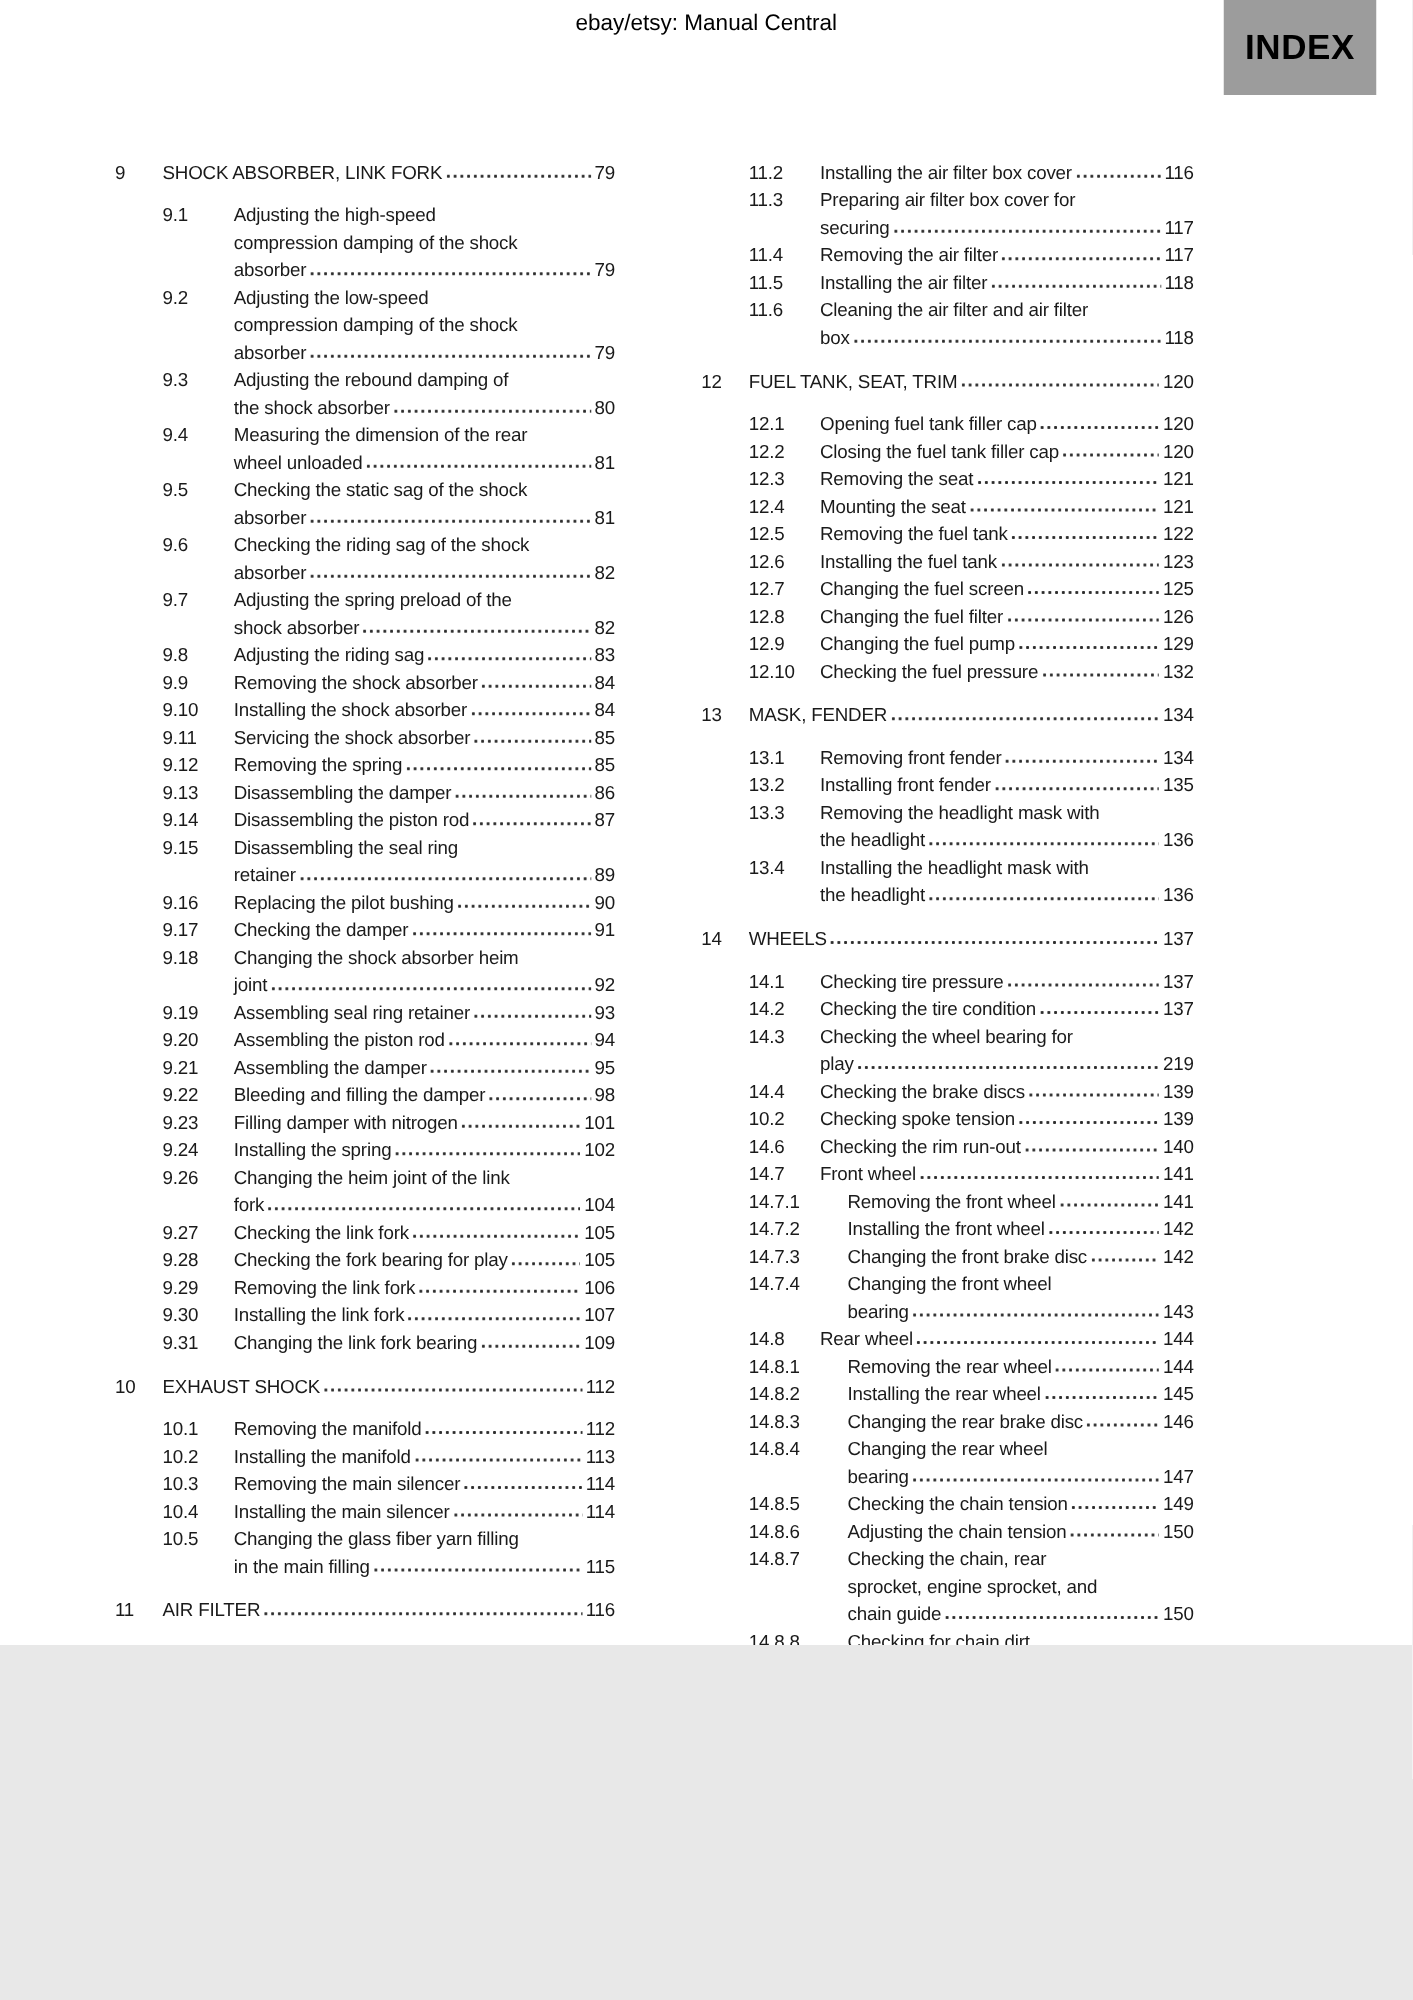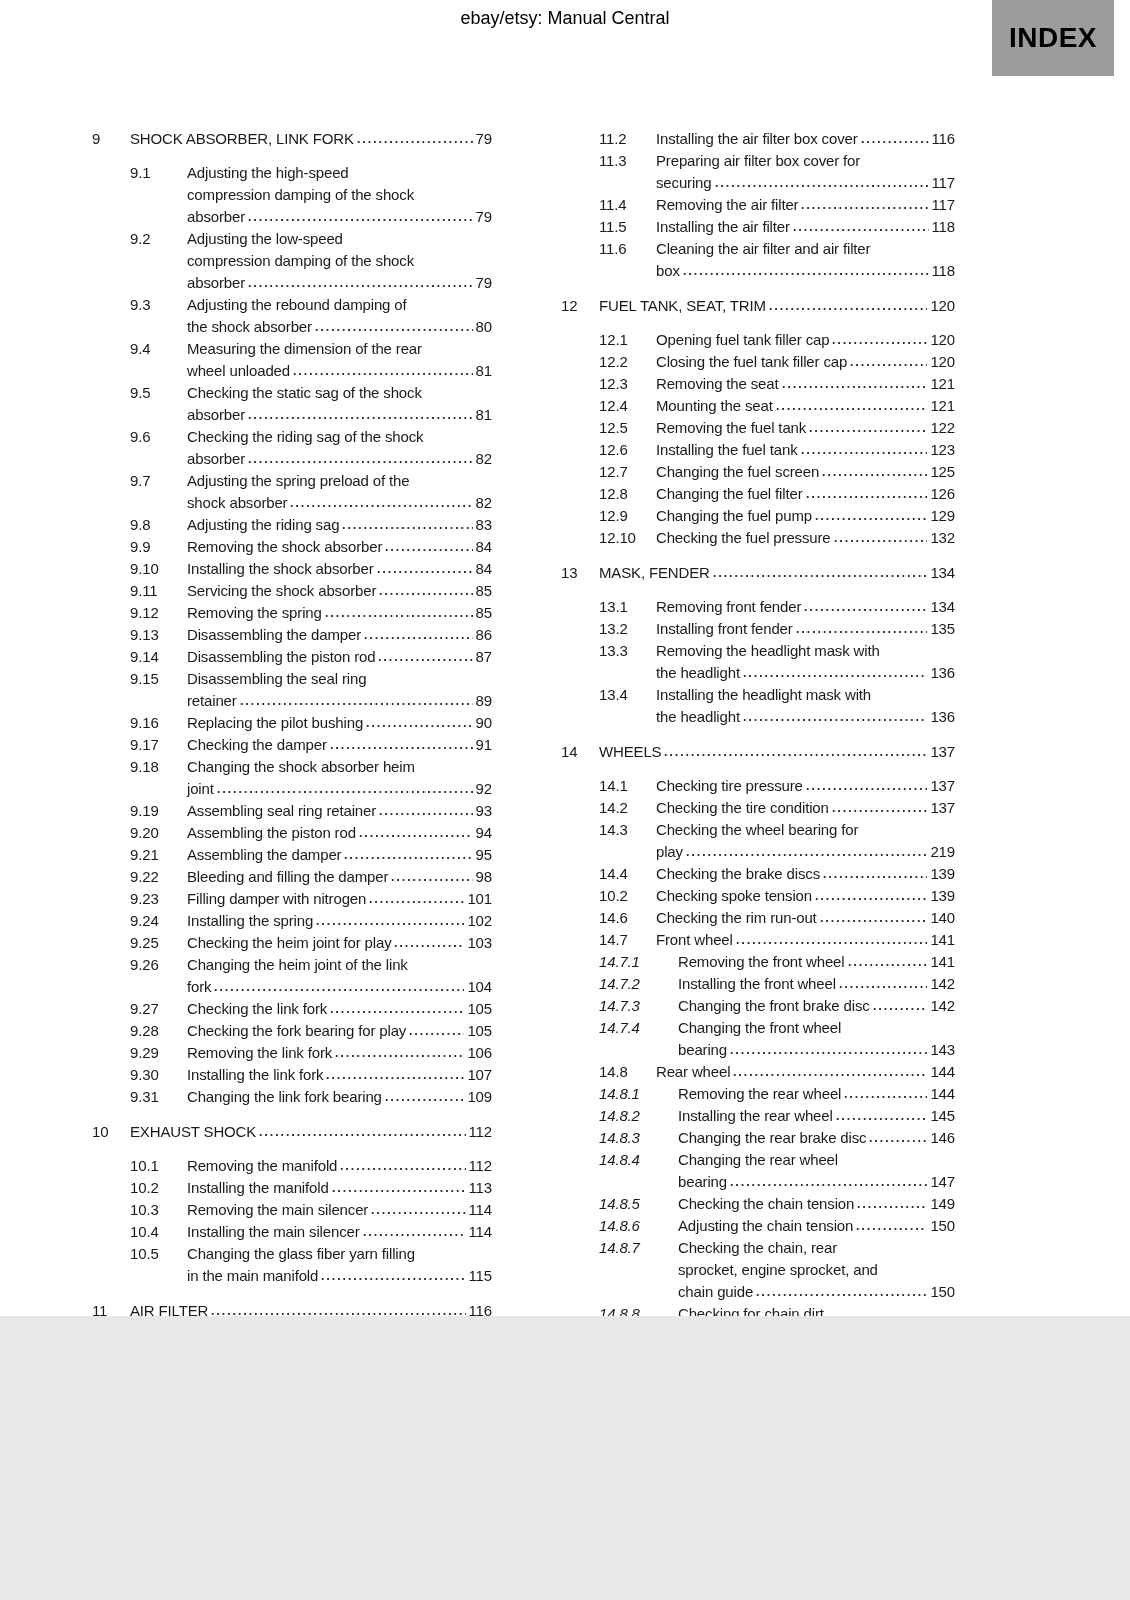--- a/index.html
+++ b/index.html
@@ -23,7 +23,7 @@
   }
   .index-box {
     position: absolute;
-    top: 0; right: 16px;
+    top: 0; right: 29px;
     width: 122px; height: 76px;
     display: flex; align-items: center; justify-content: center;
     font-size: 28px;

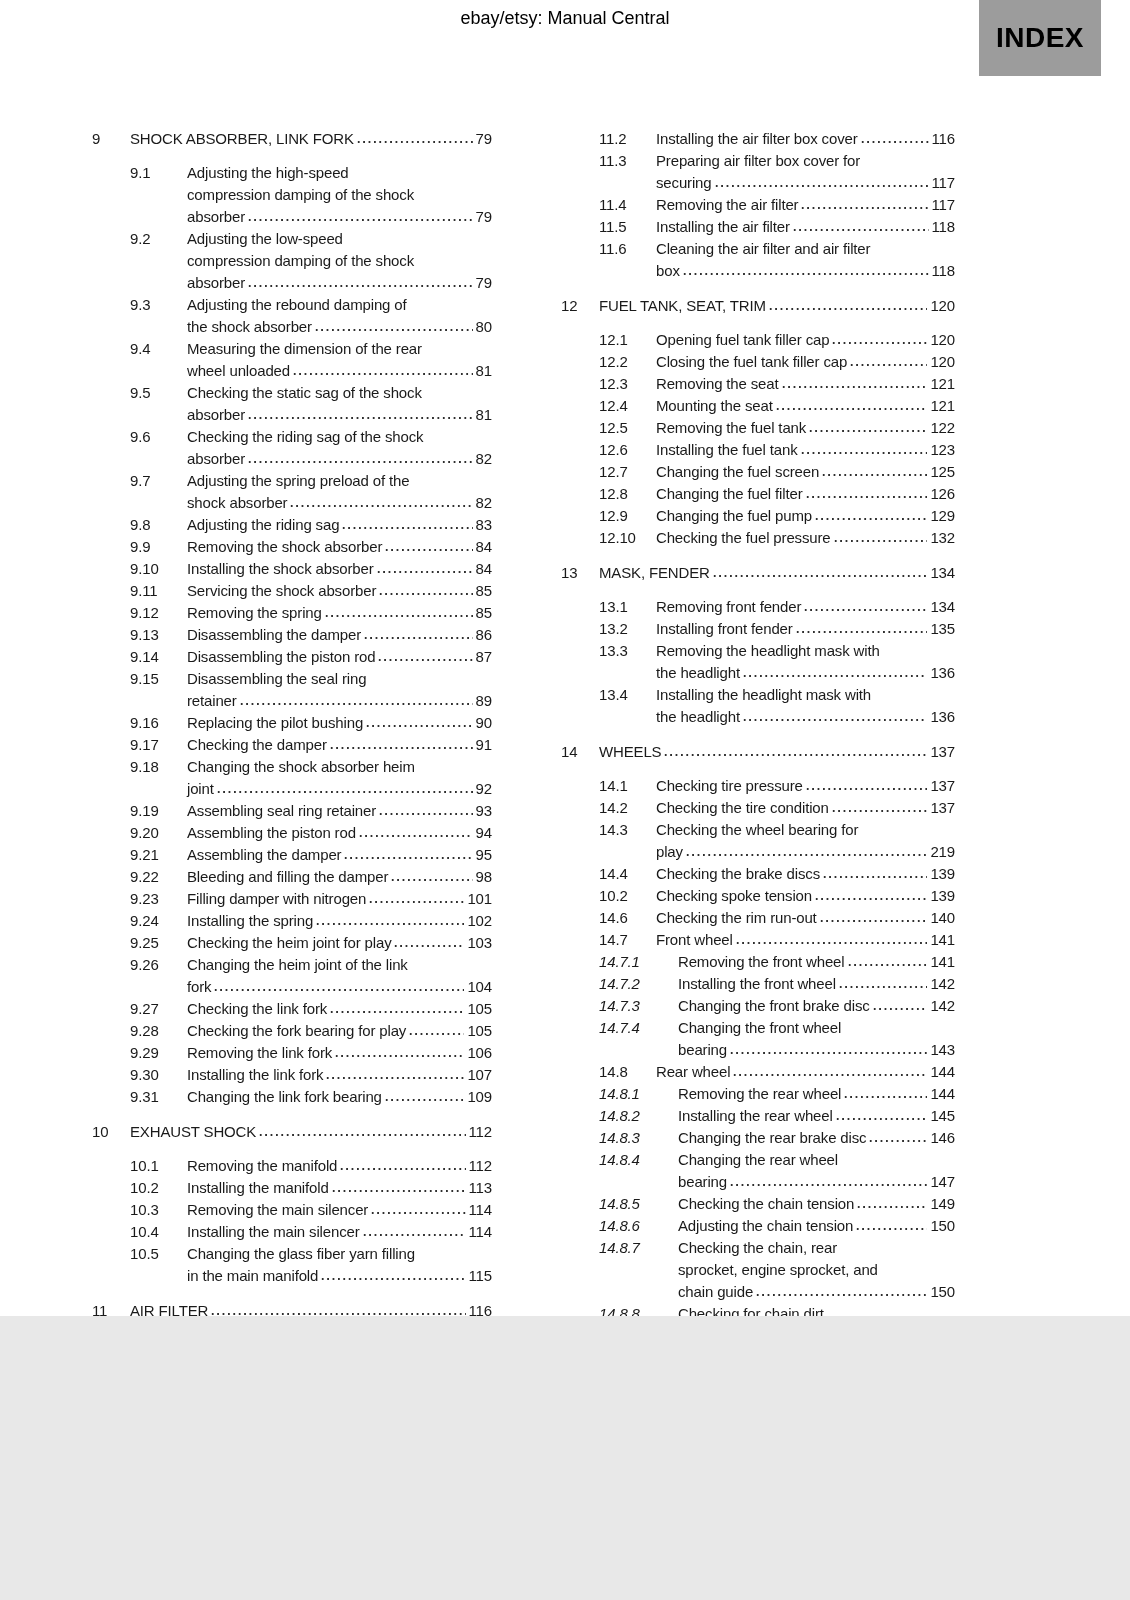--- a/index.html
+++ b/index.html
@@ -365,16 +365,6 @@
           </span>
         </div>
         <div class="entry level-sub">
-          <span class="num">9.25</span>
-          <span class="body">
-            <span class="last-line">
-              <span class="t">Checking the heim joint for play</span>
-              <span class="dots"></span>
-              <span class="pg">103</span>
-            </span>
-          </span>
-        </div>
-        <div class="entry level-sub">
           <span class="num">9.26</span>
           <span class="body">
             <span class="wrap-line">Changing the heim joint of the link</span>

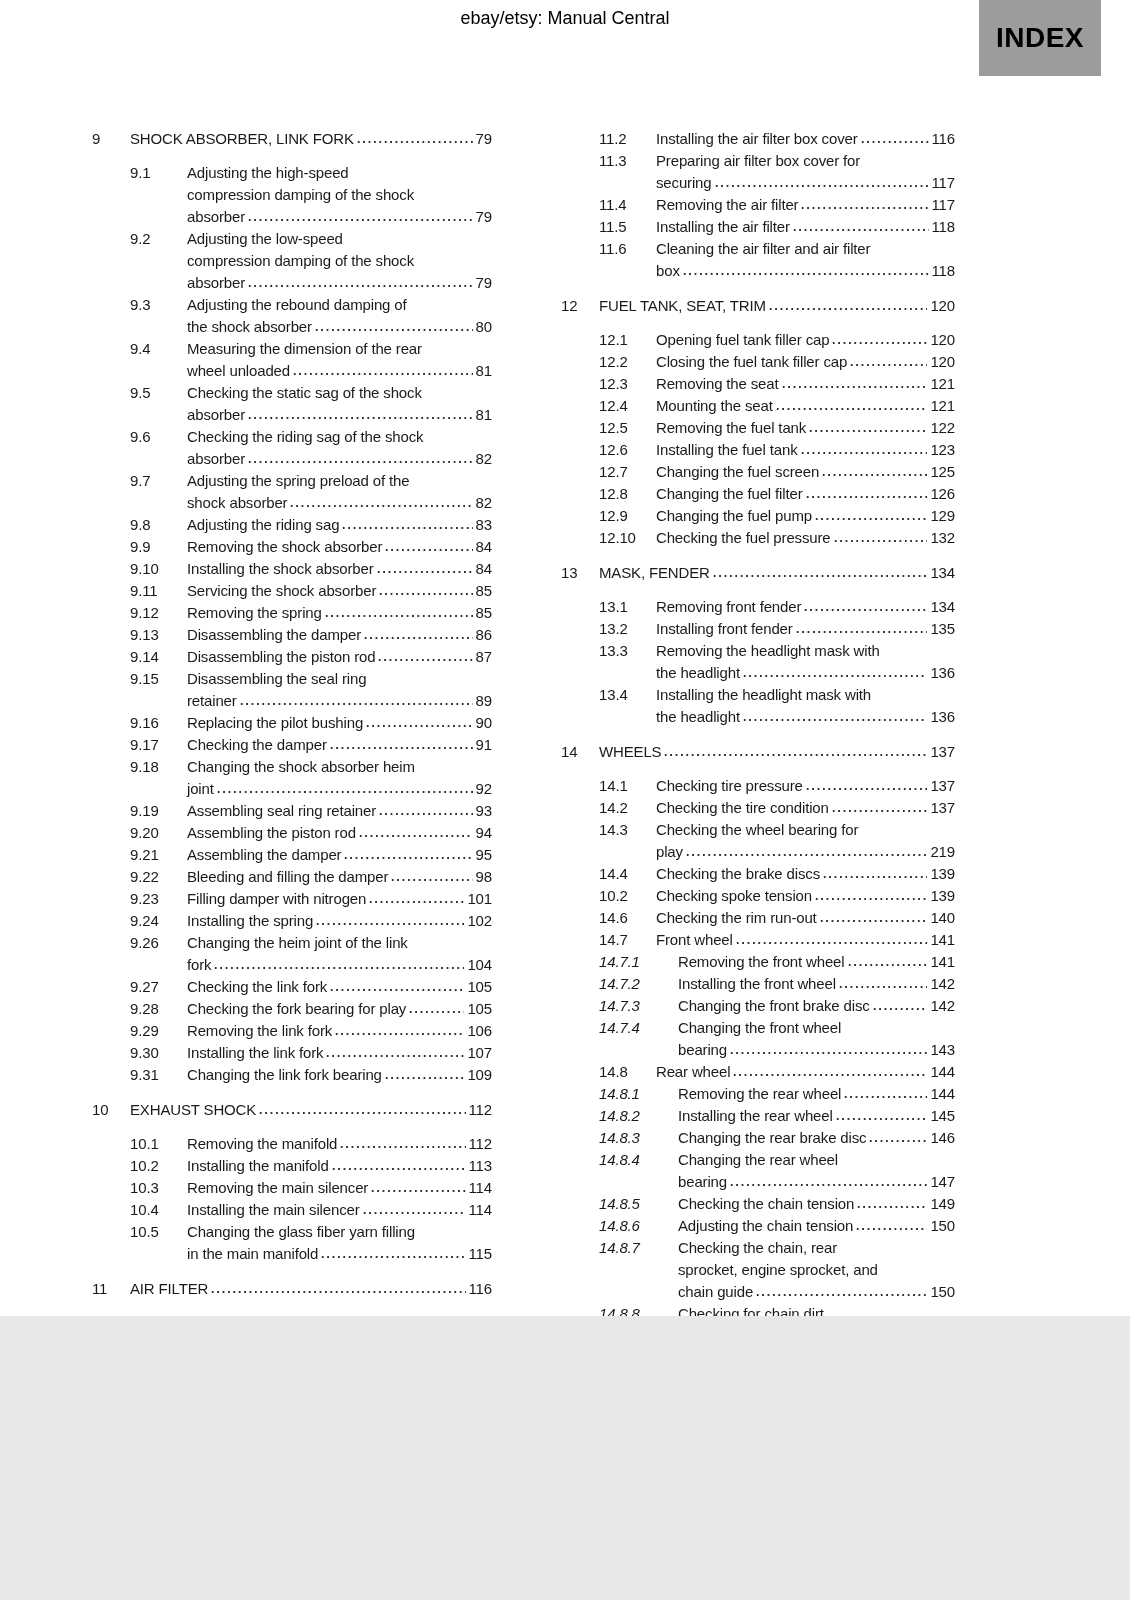--- a/index.html
+++ b/index.html
@@ -52,7 +52,7 @@
   .level-sub    { margin-left: 38px; }
   .level-sub .num    { width: 57px; }
   .level-subsub { margin-left: 38px; }
-  .level-subsub .num { width: 79px; font-style: italic; }
+  .level-subsub .num { width: 79px; }
   .wrap-line { display: block; }
   .last-line { display: flex; align-items: baseline; }
   .last-line .t { flex: 0 1 auto; }

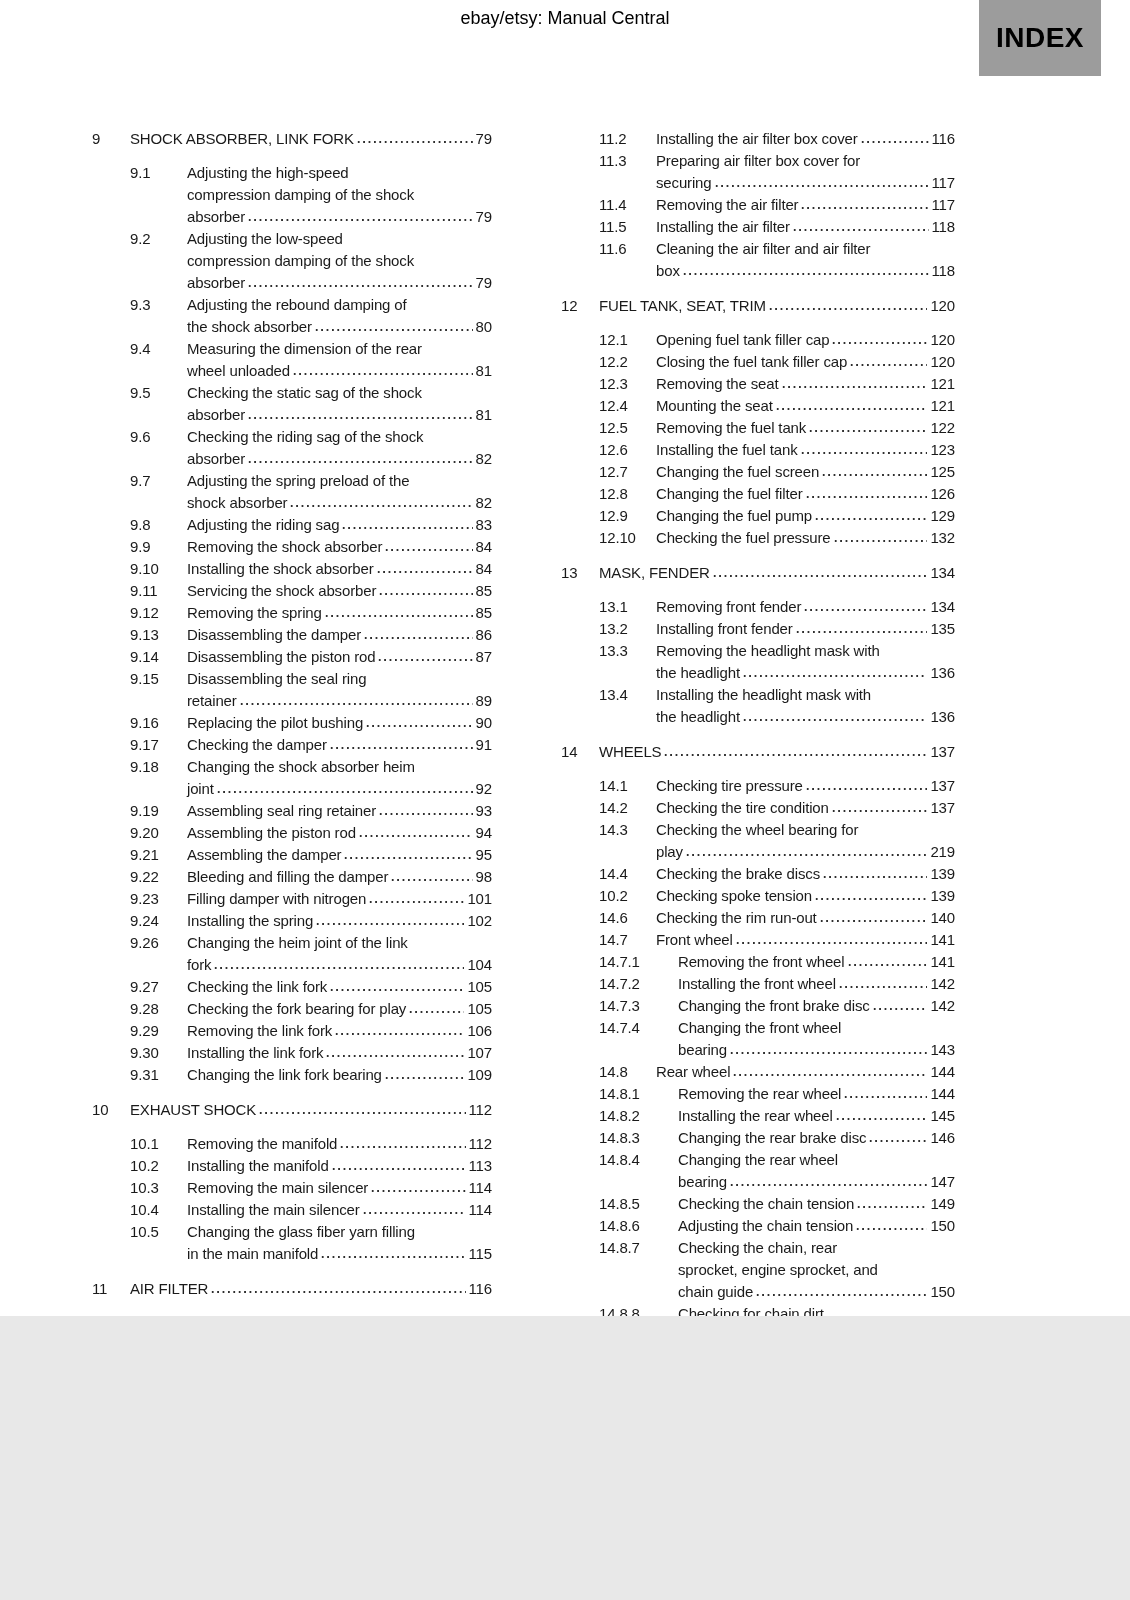--- a/index.html
+++ b/index.html
@@ -480,7 +480,7 @@
           <span class="body">
             <span class="wrap-line">Changing the glass fiber yarn filling</span>
             <span class="last-line">
-              <span class="t">in the main manifold</span>
+              <span class="t">in the main filling</span>
               <span class="dots"></span>
               <span class="pg">115</span>
             </span>

